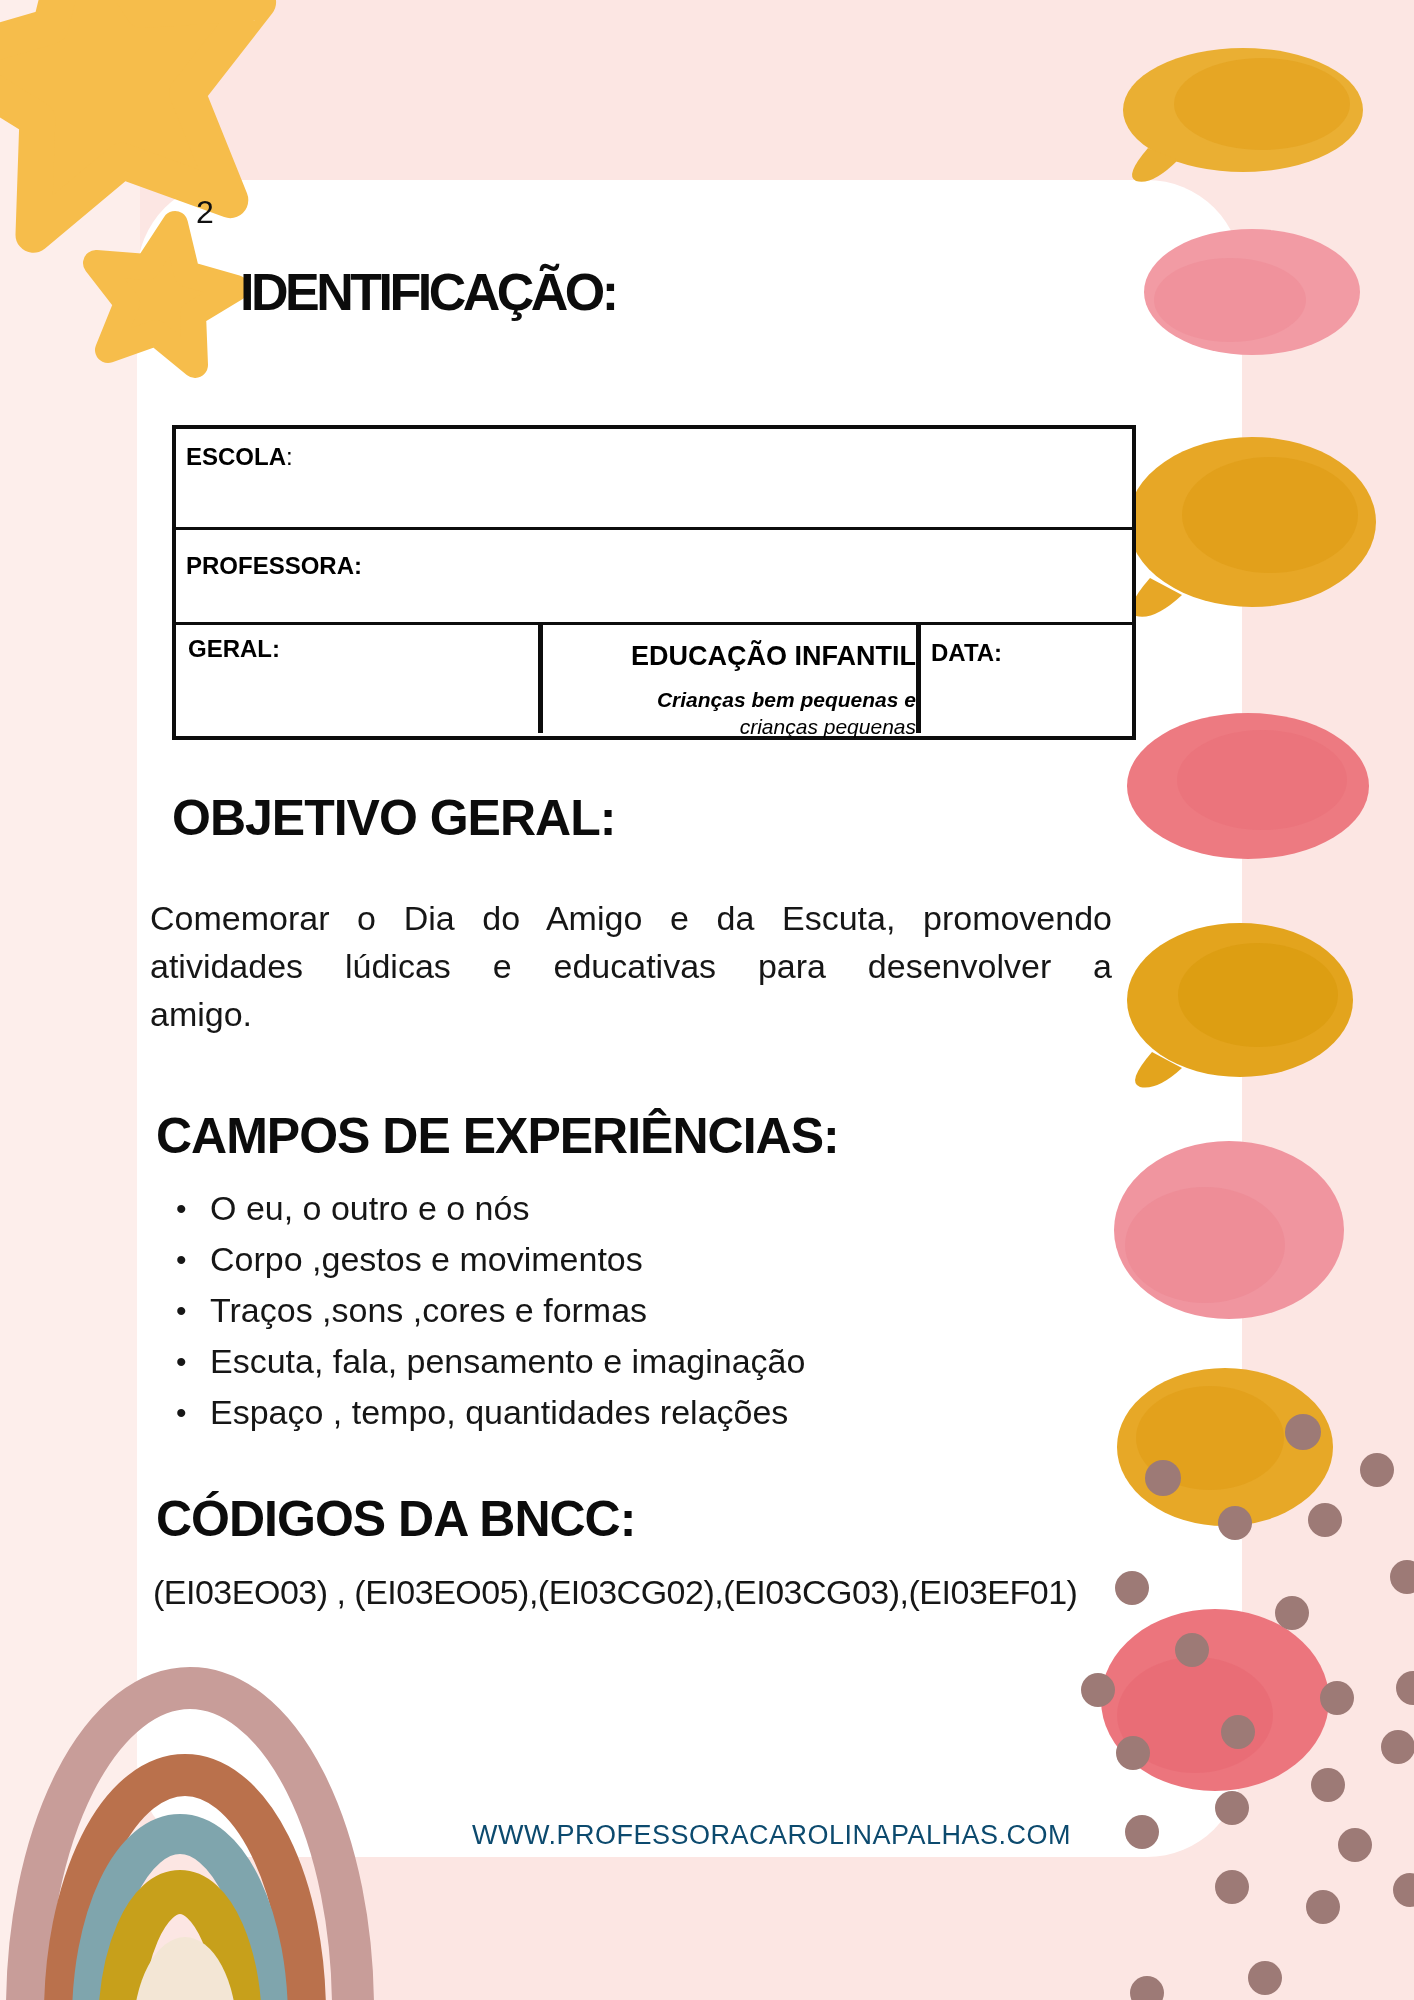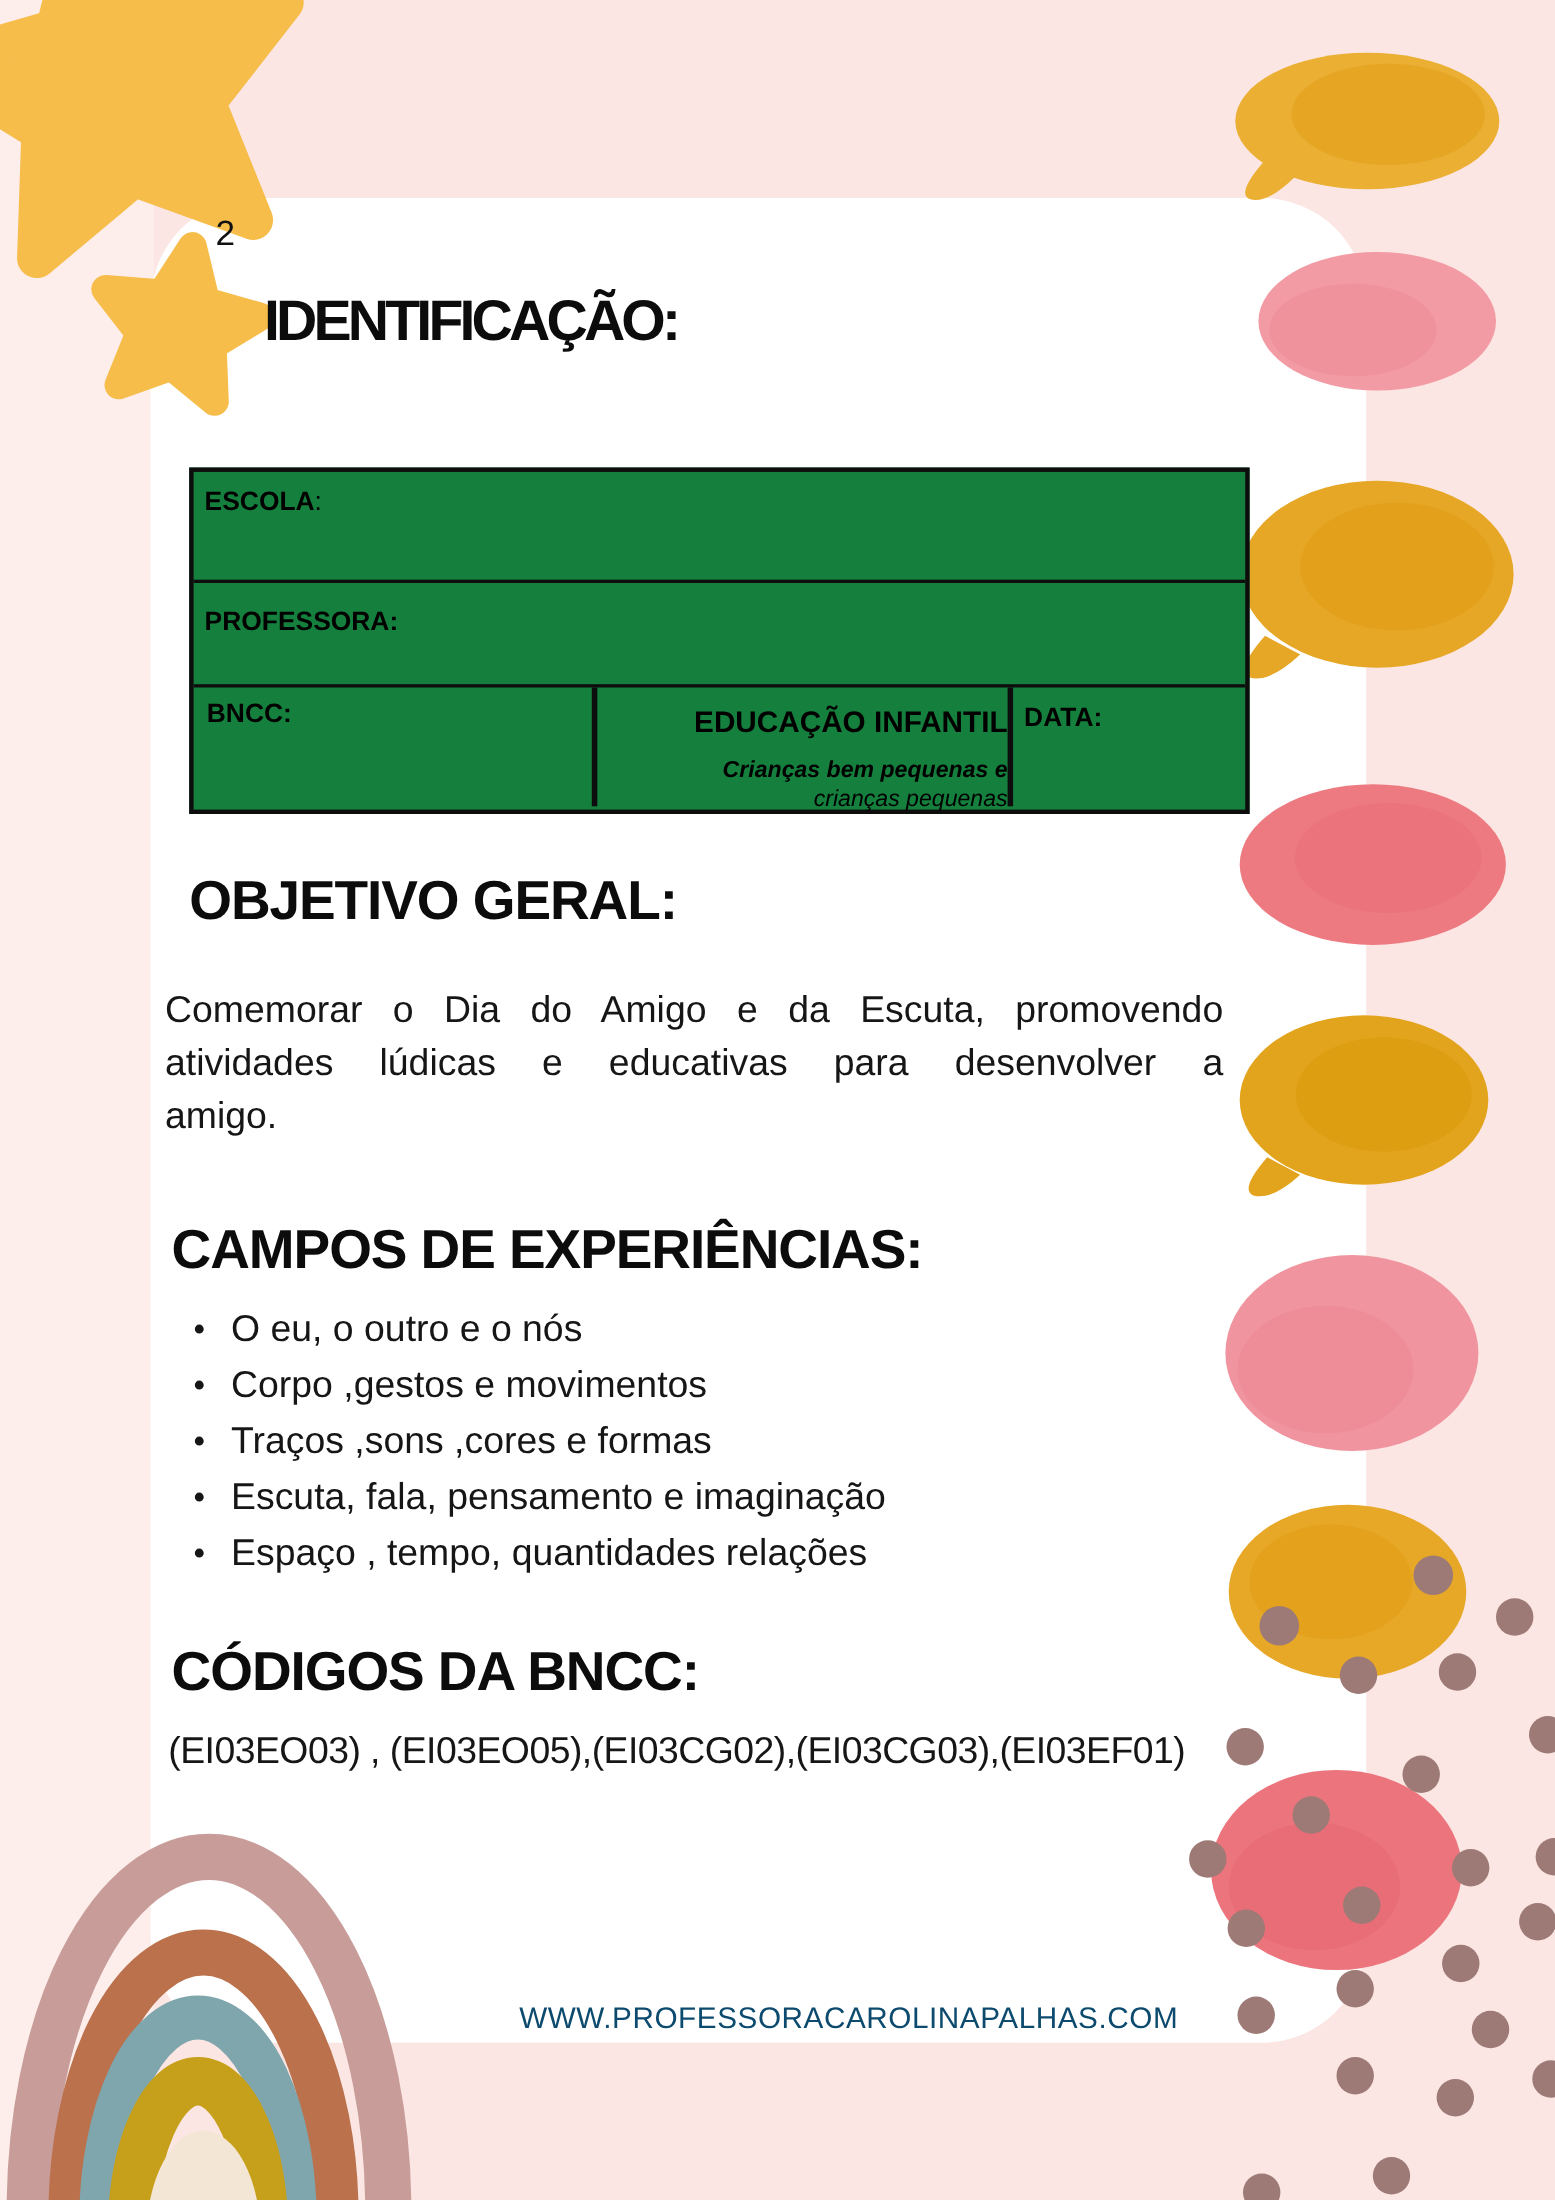--- a/index.html
+++ b/index.html
@@ -17,7 +17,7 @@
   #campos-title{left:156px;top:1107px;}
   #codigos-title{left:156px;top:1490px;}
   
-  #id-table{left:172px;top:425px;width:956px;height:307px;border:4px solid #0d0d0d;background:#15803d;}
+  #id-table{left:172px;top:425px;width:956px;height:307px;border:4px solid #0d0d0d;background:#ffffff;}
   .trow{box-sizing:border-box;width:100%;}
   #row-escola{height:101px;border-bottom:3px solid #0d0d0d;}
   #row-professora{height:95px;border-bottom:3px solid #0d0d0d;}

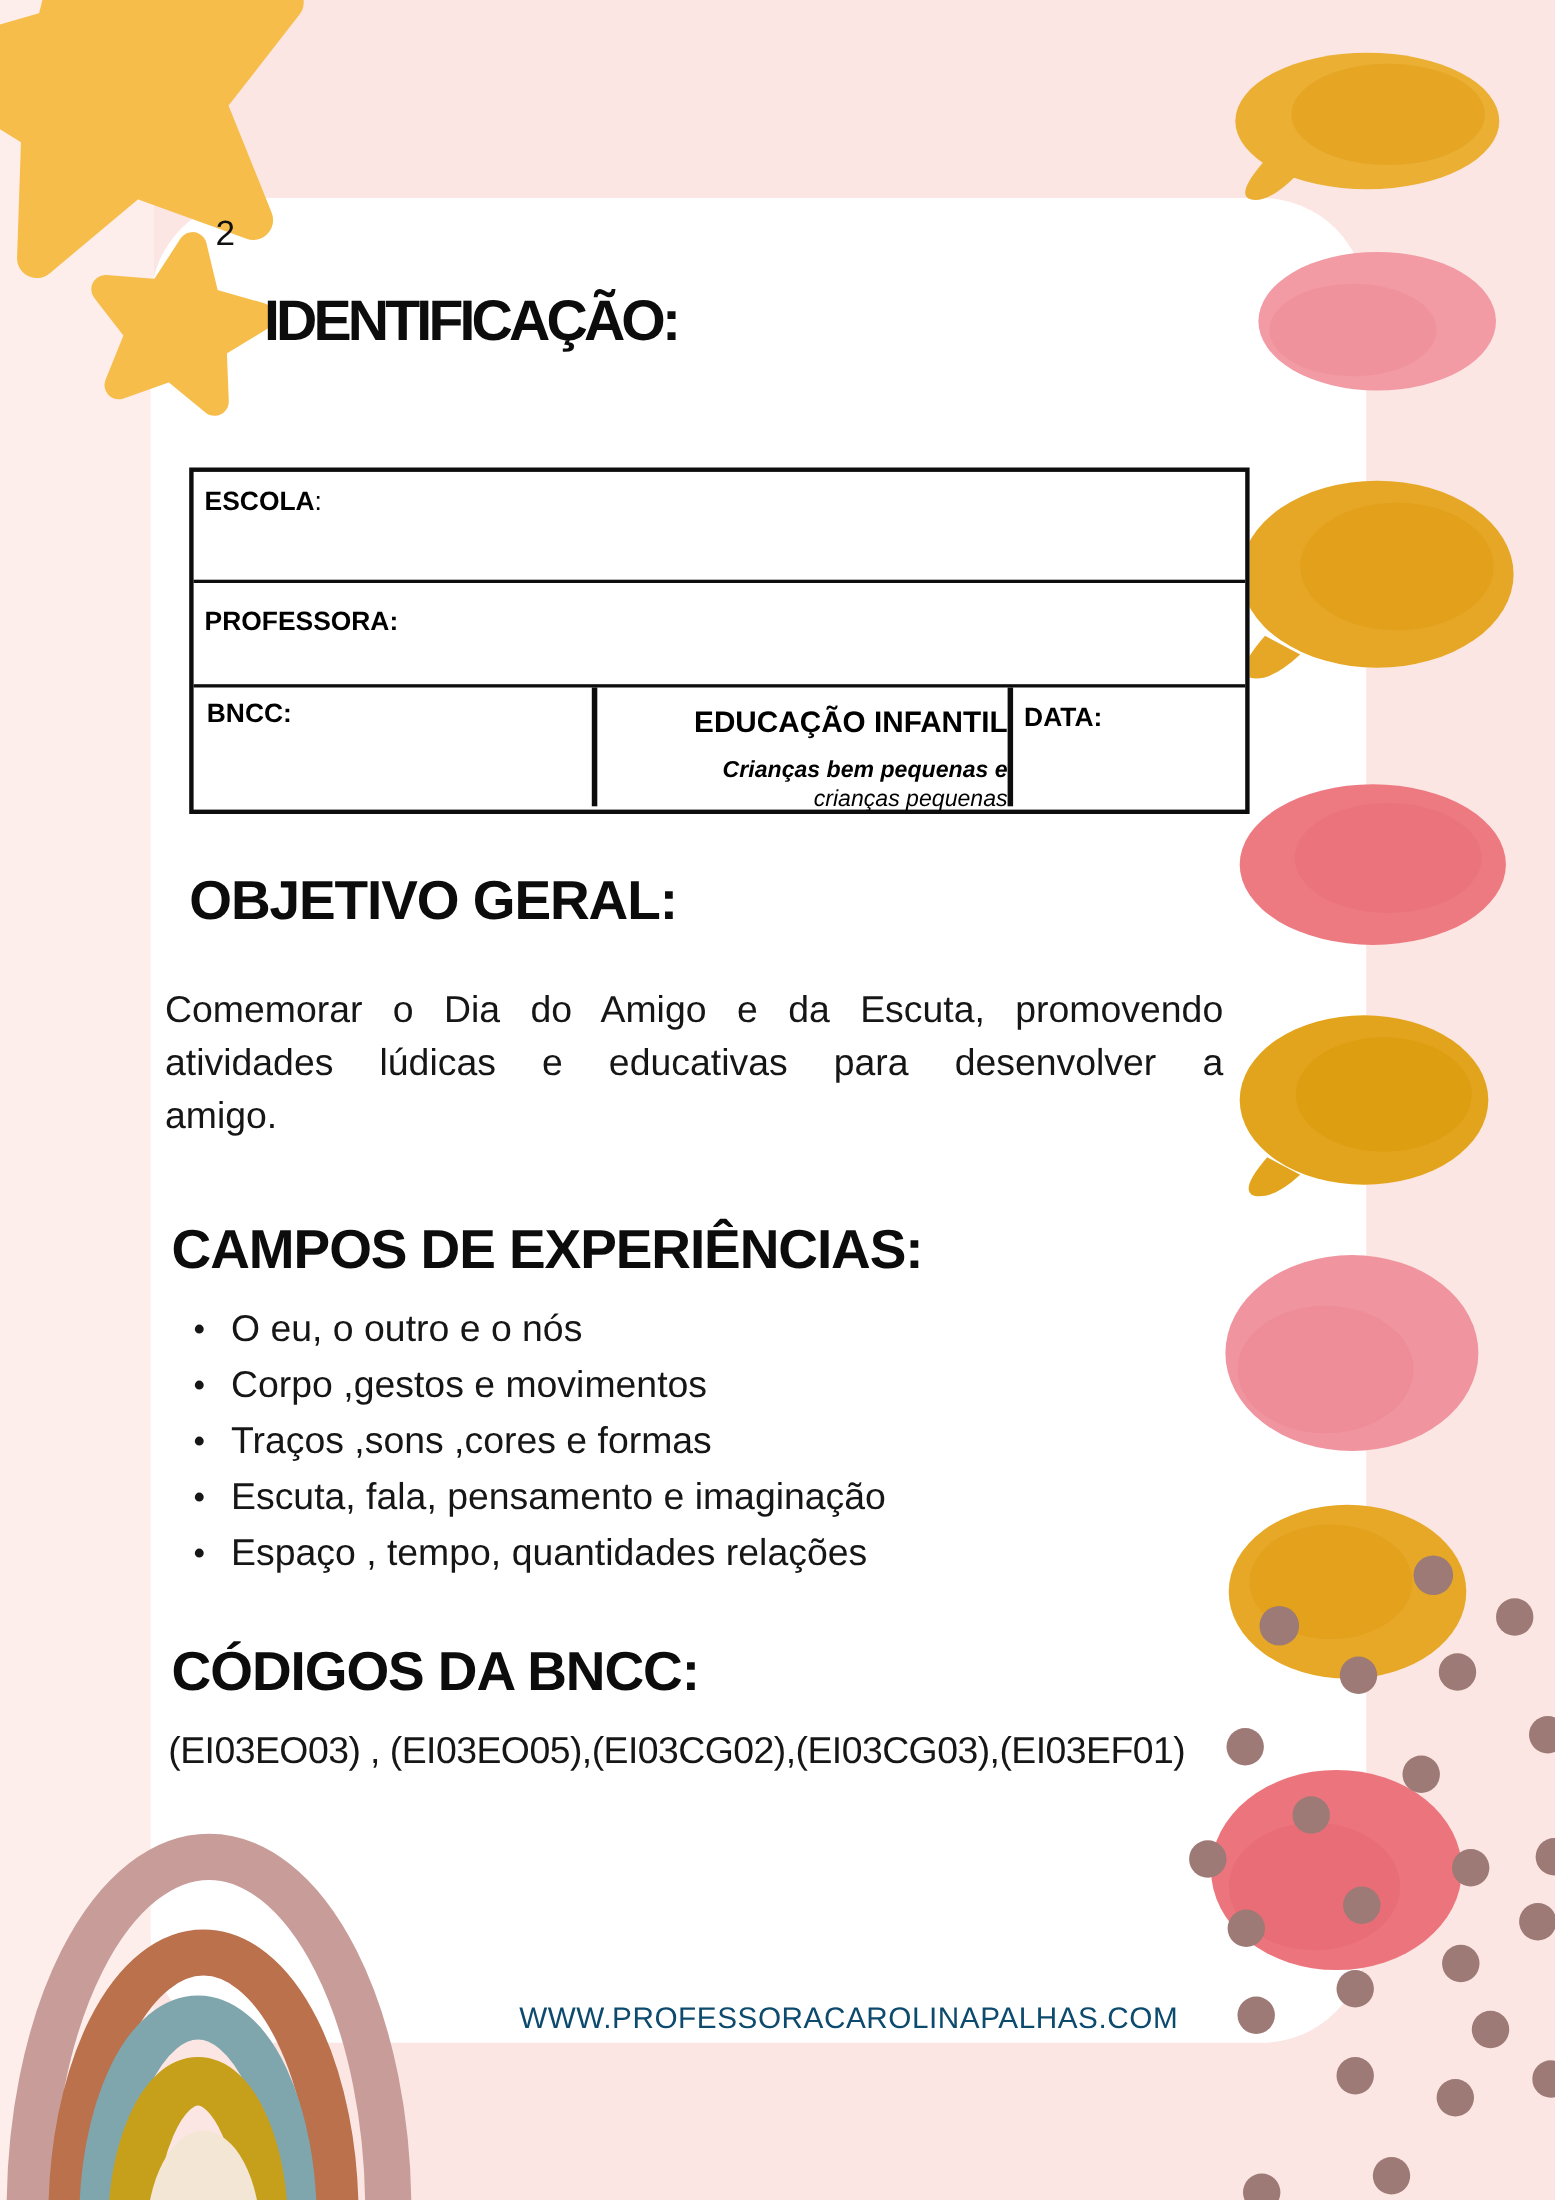--- a/index.html
+++ b/index.html
@@ -148,7 +148,7 @@
         <div class="cell-label"><span>PROFESSORA:</span></div>
       </div>
       <div id="row-bottom" class="trow">
-        <div class="c1 cell-label"><span>BNCC:</span></div>
+        <div class="c1 cell-label"><span>GERAL:</span></div>
         <div class="c2">
           <div id="level-title">EDUCAÇÃO INFANTIL</div>
           <div class="level-sub first">Crianças bem pequenas e</div>

